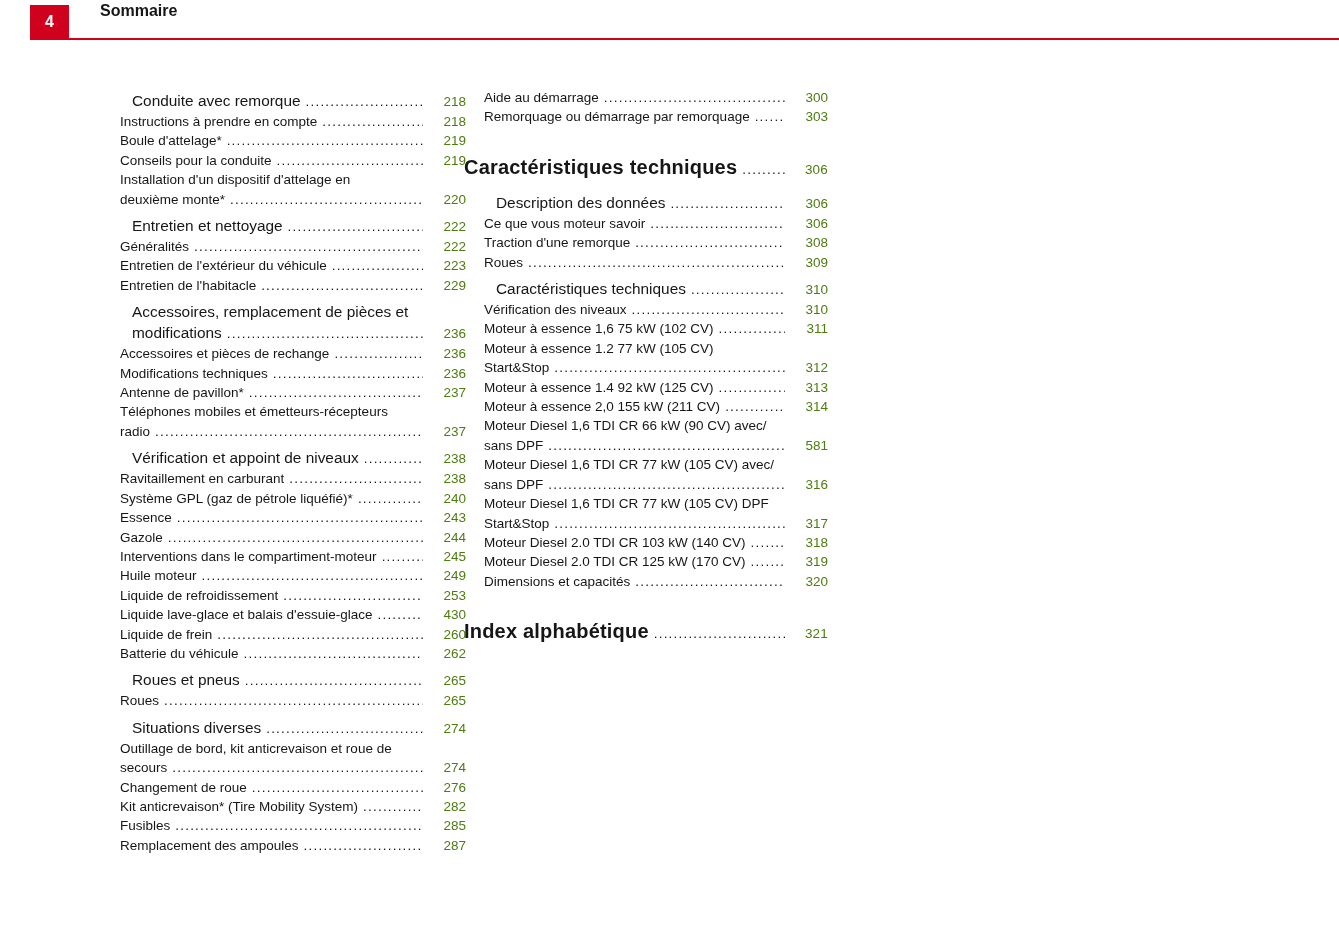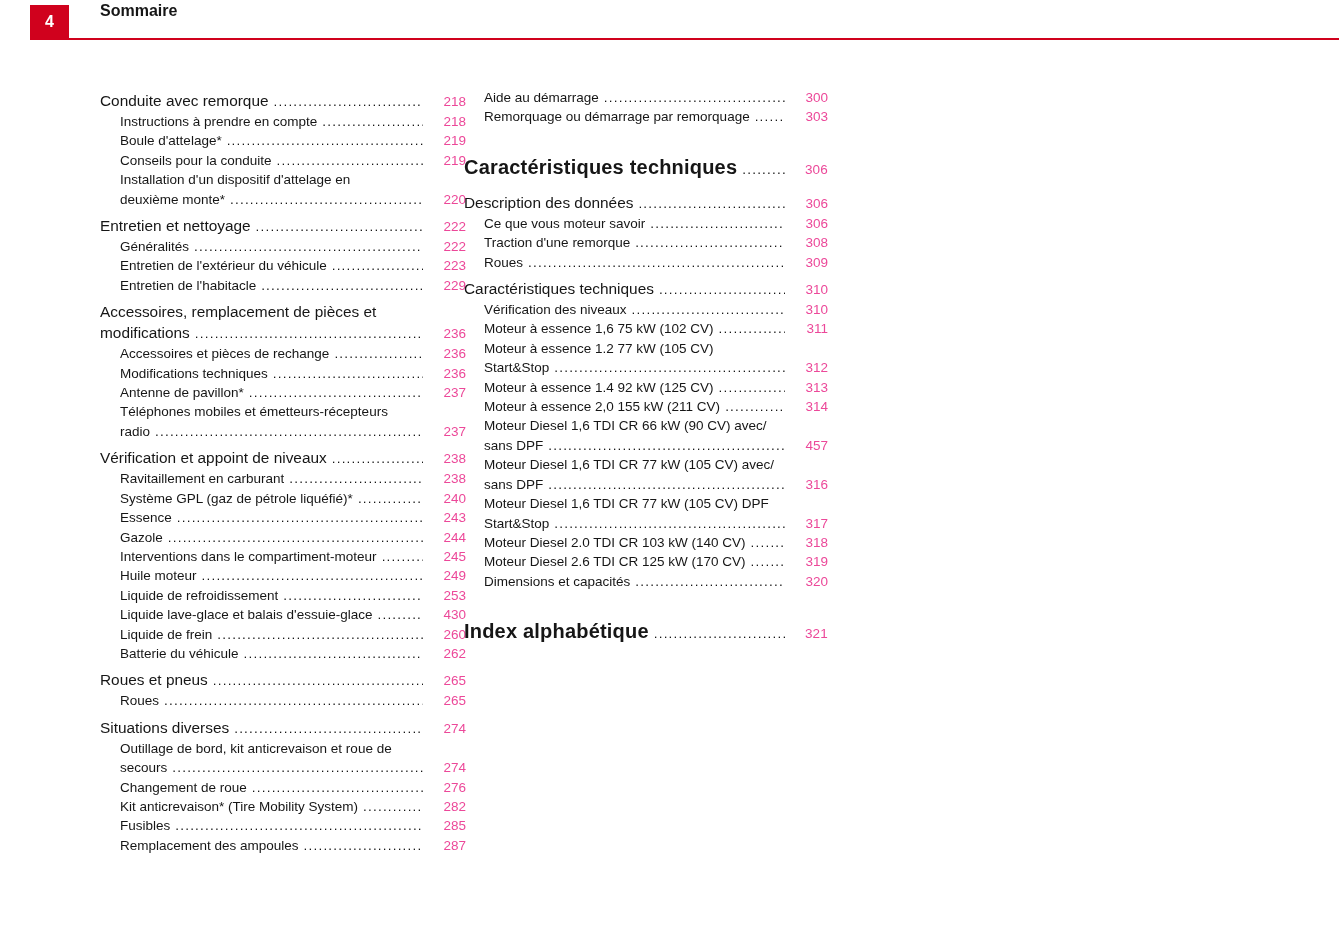--- a/index.html
+++ b/index.html
@@ -39,7 +39,7 @@
   
   .row { display: flex; align-items: baseline; }
   .item, .item2 { padding-left: 20px; font-size: 13.5px; line-height: 19.4px; }
-  .section, .section2 { font-size: 15.4px; line-height: 21px; margin-top: 6px; }
+  .section, .section2 { font-size: 15.4px; line-height: 21px; margin-top: 6px; margin-left: 32px; }
   .chapter {
     font-size: 20px; font-weight: bold; line-height: 26px;
     margin-top: 27px; margin-bottom: 9px; letter-spacing: 0.2px;

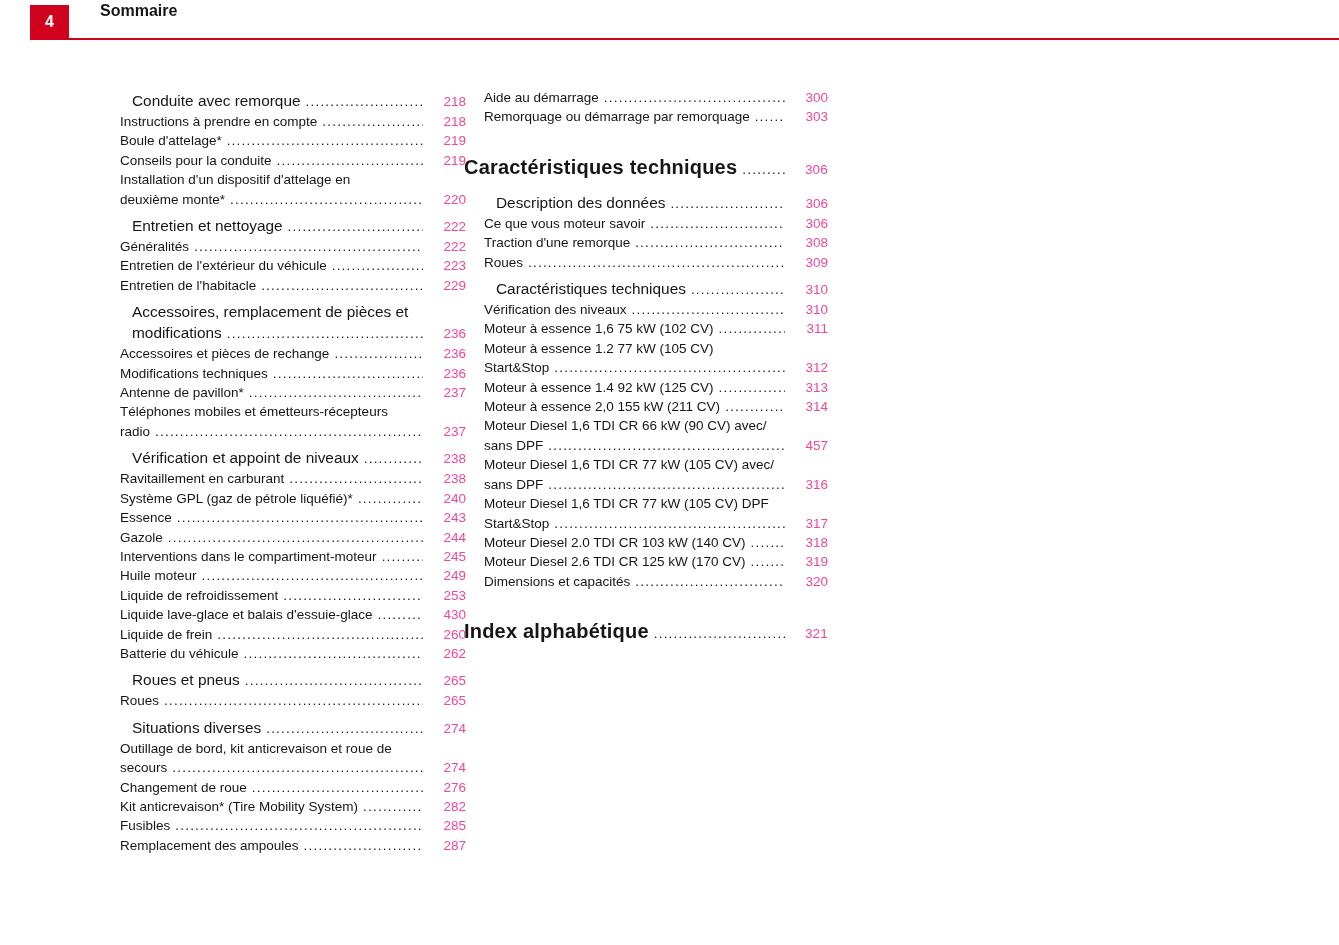--- a/index.html
+++ b/index.html
@@ -58,7 +58,7 @@
   }
   .pg {
     flex: 0 0 36px; width: 36px; text-align: right;
-    font-size: 13.5px; font-weight: normal; color: #ec4899;
+    font-size: 13.5px; font-weight: normal; color: #4d7c0f;
   }
 </style>
 </head>

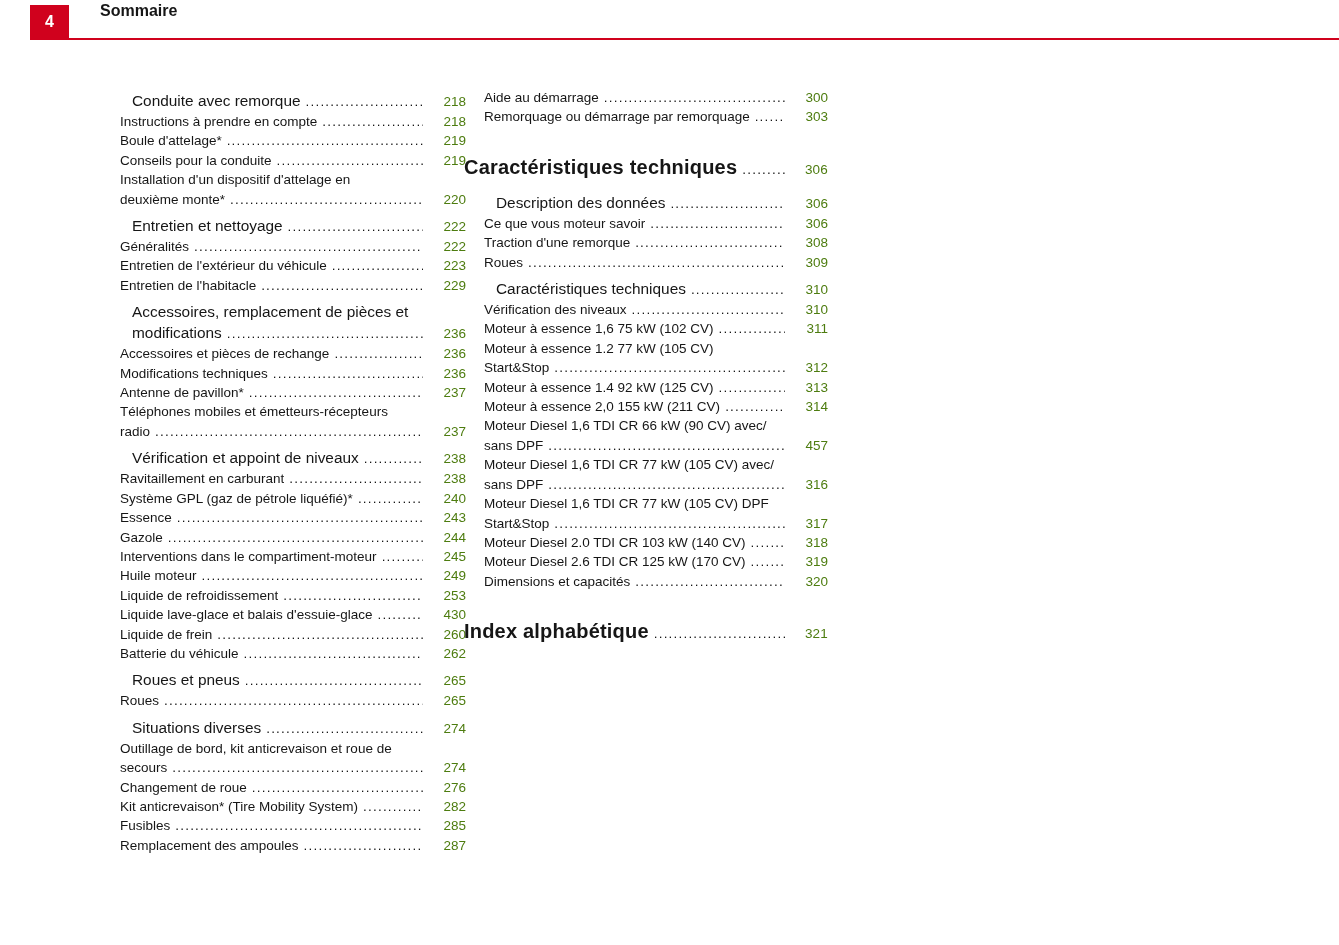--- a/index.html
+++ b/index.html
@@ -406,7 +406,7 @@
         <div class="row">
           <span class="t">sans DPF</span>
           <span class="dots"></span>
-          <span class="pg">457</span>
+          <span class="pg">581</span>
         </div>
       </div>
       <div class="entry item2">

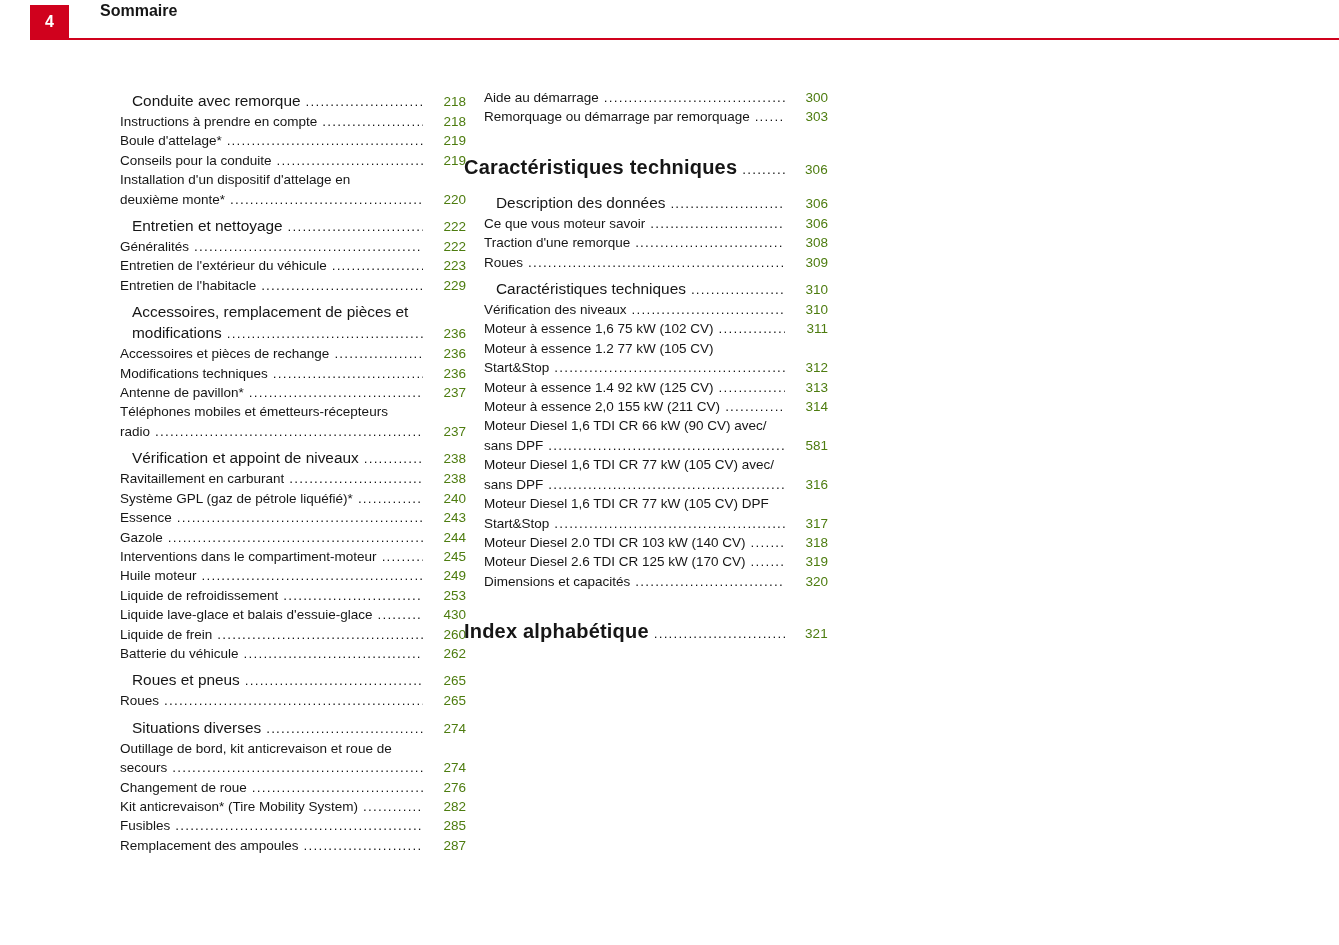--- a/index.html
+++ b/index.html
@@ -434,7 +434,7 @@
       </div>
       <div class="entry item">
         <div class="row">
-          <span class="t">Moteur Diesel 2.6 TDI CR 125 kW (170 CV)</span>
+          <span class="t">Moteur Diesel 2.0 TDI CR 125 kW (170 CV)</span>
           <span class="dots"></span>
           <span class="pg">319</span>
         </div>

